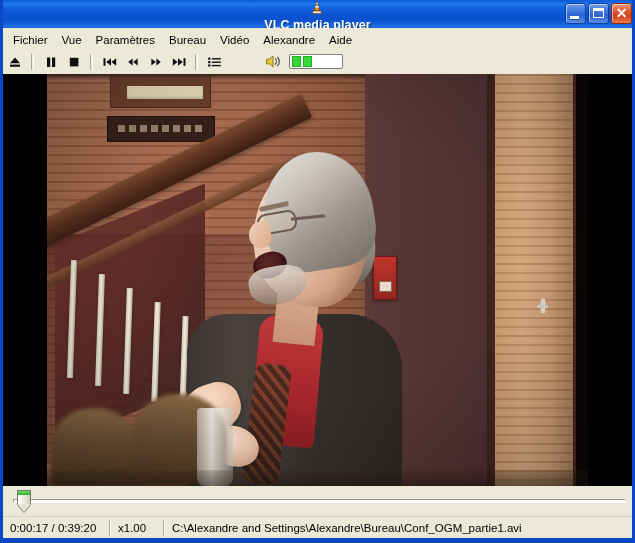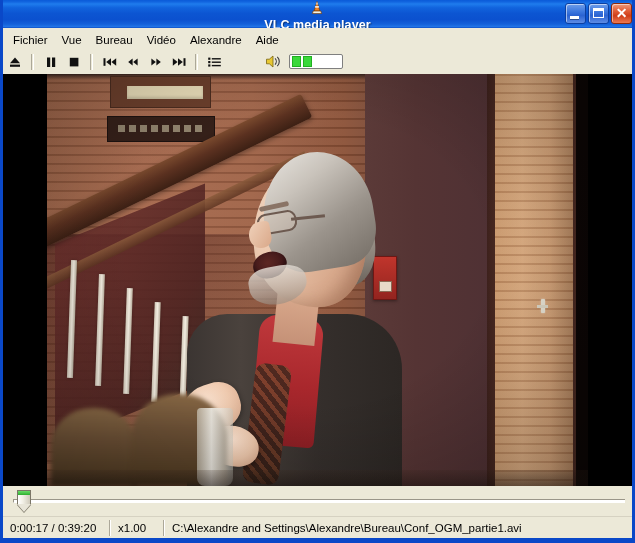--- a/index.html
+++ b/index.html
@@ -455,6 +455,7 @@
   <div class="menubar">
     <div class="menu-item">Fichier</div>
     <div class="menu-item">Vue</div>
+    <div class="menu-item">Paramètres</div>
     <div class="menu-item">Bureau</div>
     <div class="menu-item">Vidéo</div>
     <div class="menu-item">Alexandre</div>

